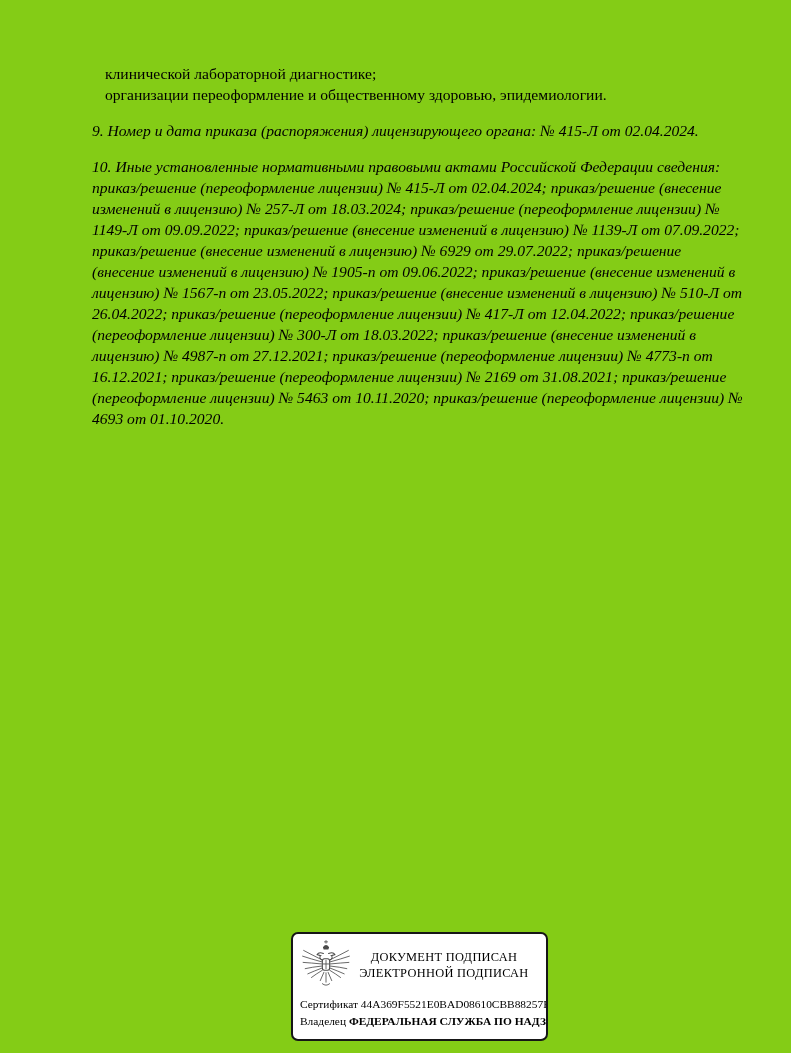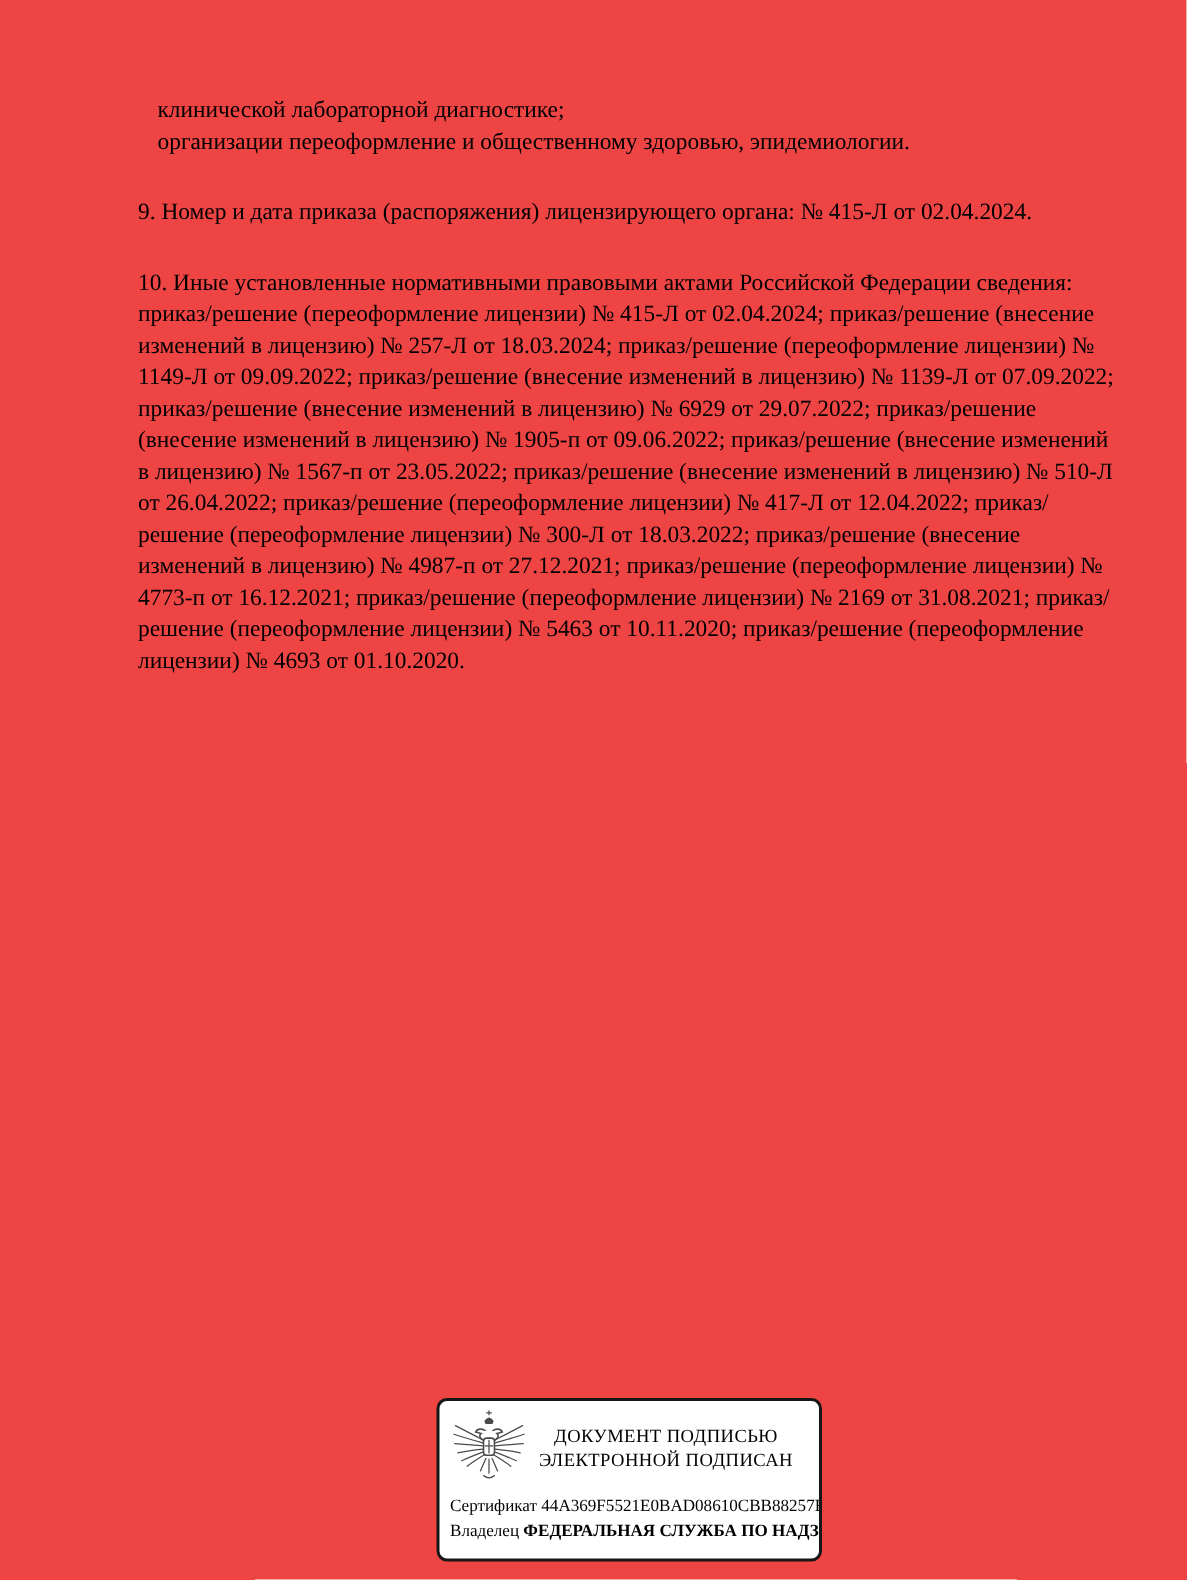--- a/index.html
+++ b/index.html
@@ -8,7 +8,7 @@
     position: relative;
     width: 791px;
     height: 1053px;
-    background: #ef4444;
+    background: #84cc16;
     font-family: "Liberation Serif", serif;
     color: #000000;
     overflow: hidden;

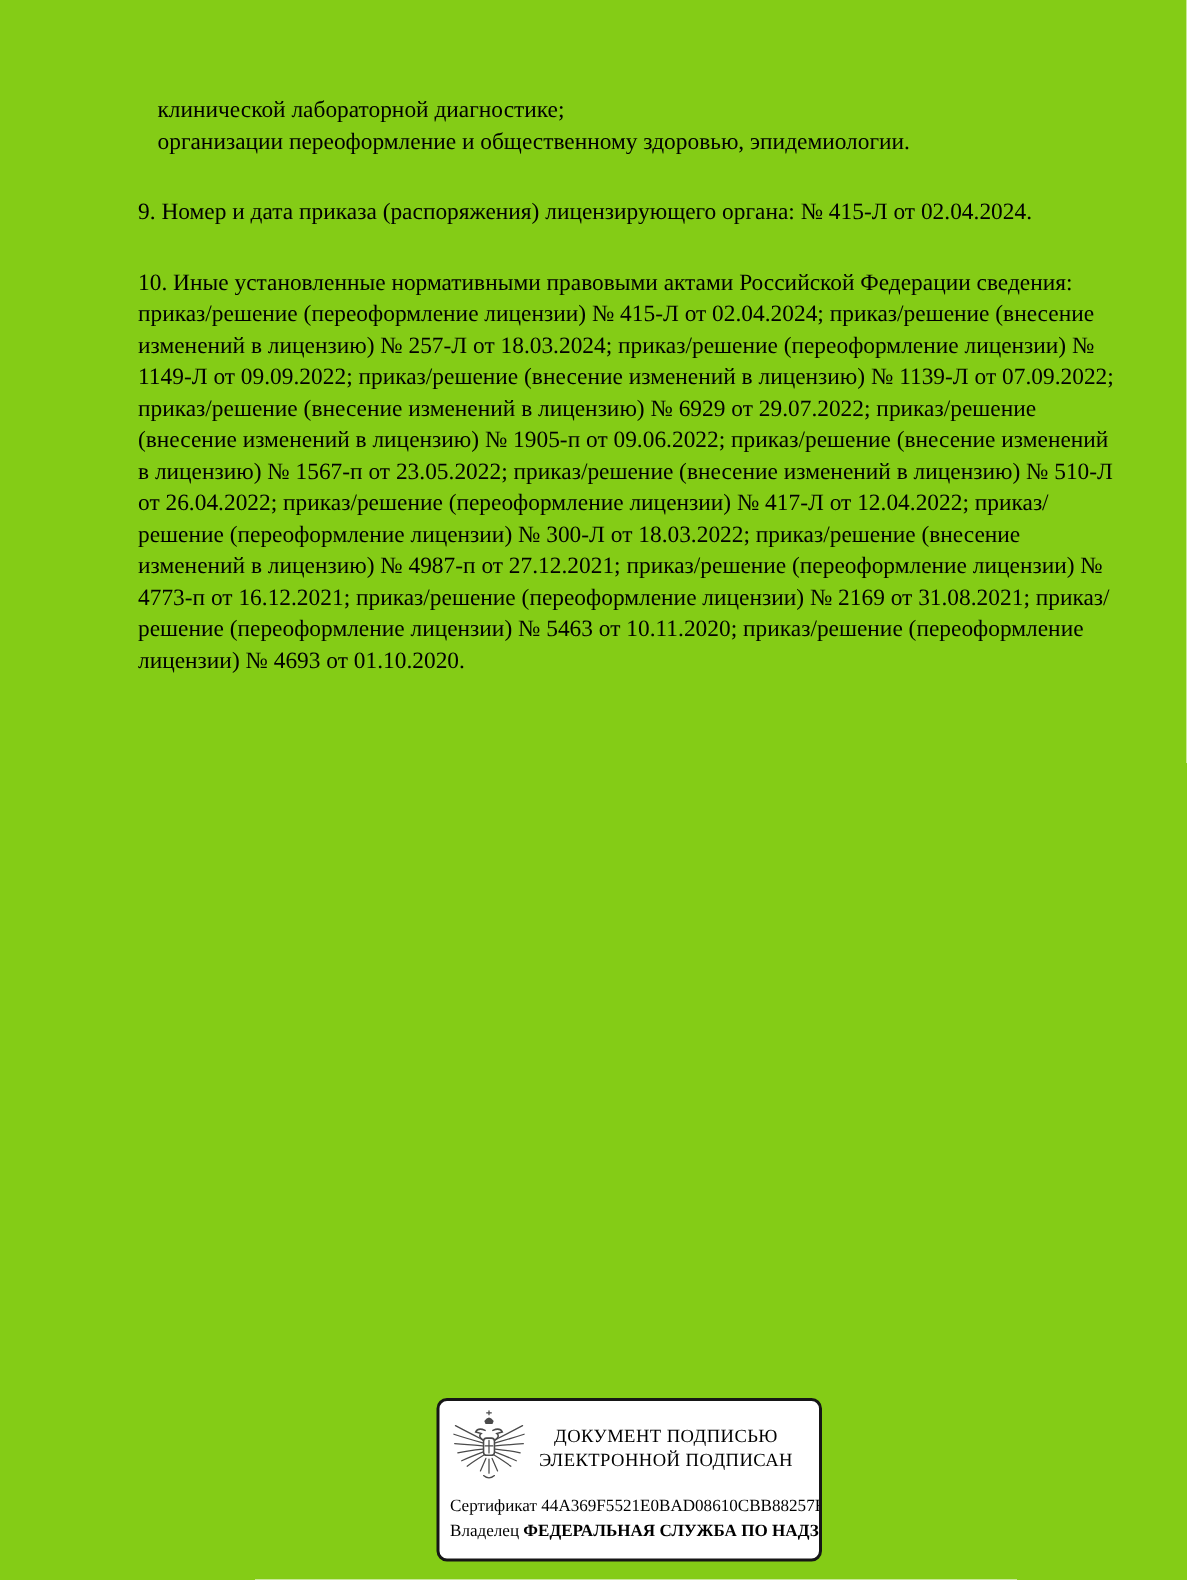--- a/index.html
+++ b/index.html
@@ -22,7 +22,7 @@
     line-height: 21px;
   }
   .indented { padding-left: 13px; }
-  .content p { margin-top: 26px; }
+  .content p { margin-top: 15px; font-style: italic; }
   .stamp {
     position: absolute;
     left: 291px;

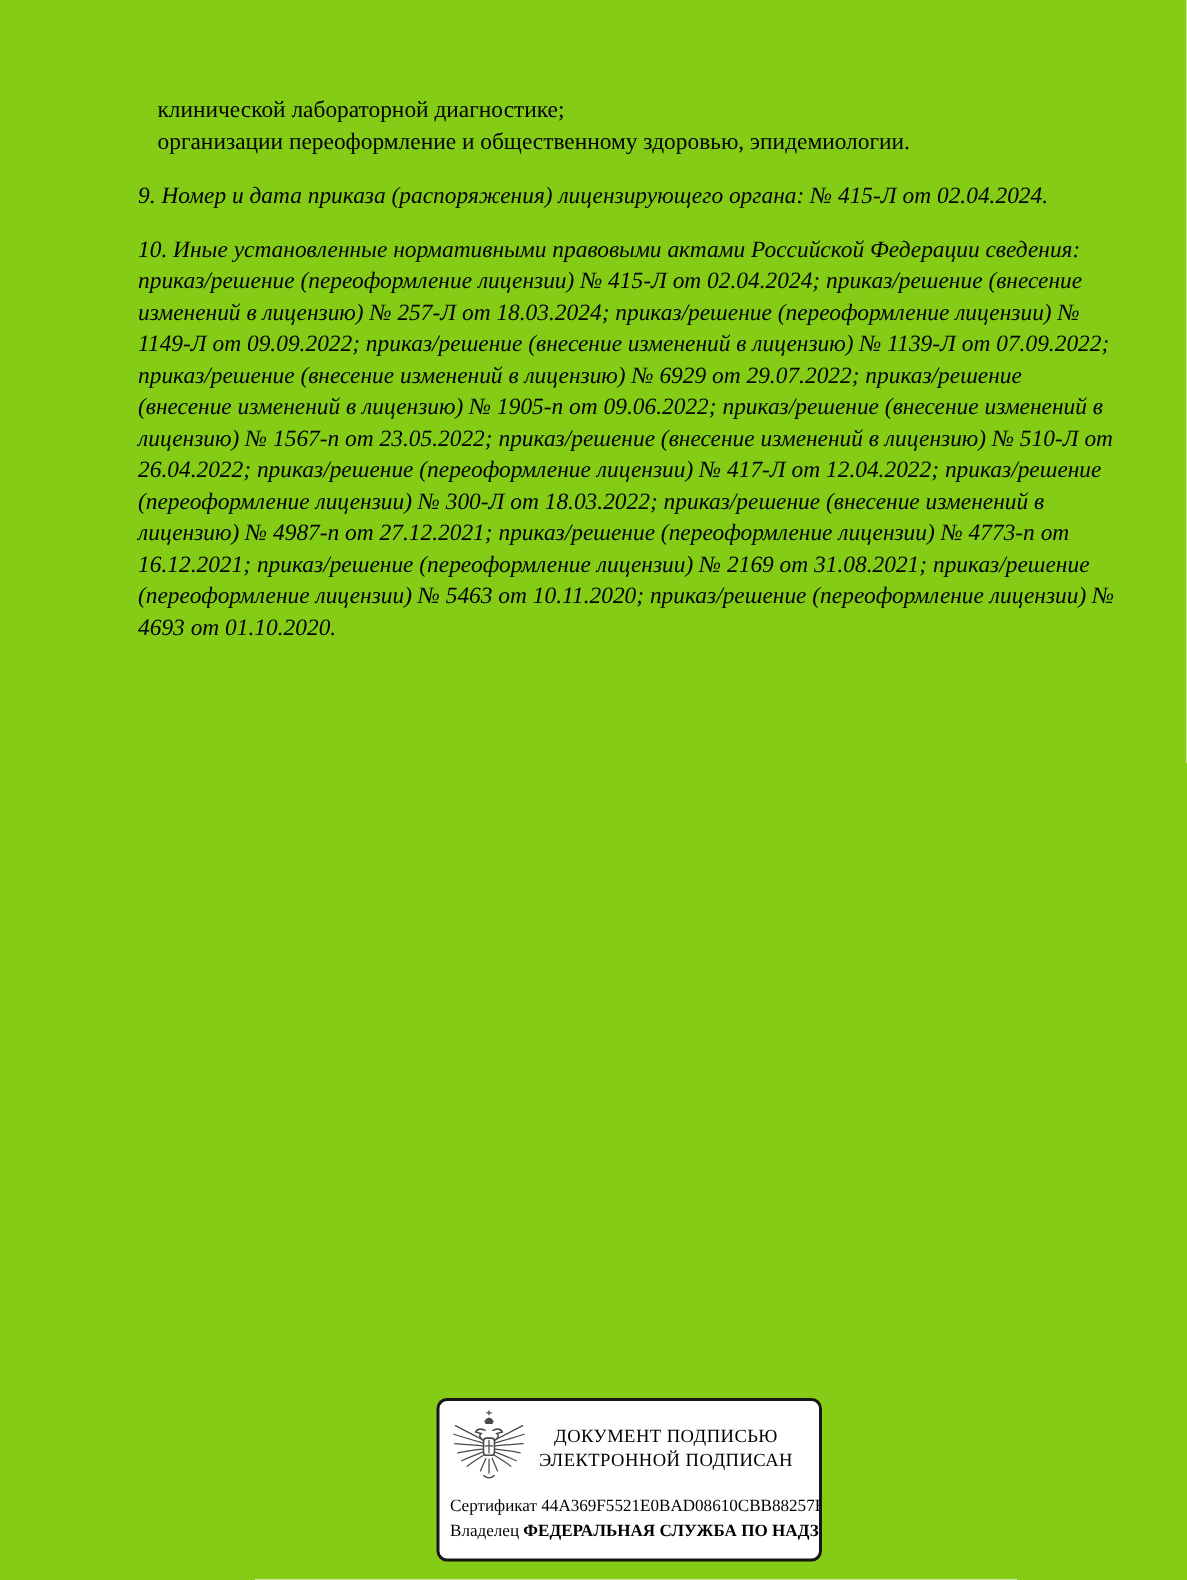--- a/index.html
+++ b/index.html
@@ -105,7 +105,7 @@
         </svg>
       </div>
       <div class="stamp-title">
-        <div>ДОКУМЕНТ ПОДПИСЬЮ</div>
+        <div>ДОКУМЕНТ ПОДПИСАН</div>
         <div>ЭЛЕКТРОННОЙ ПОДПИСАН</div>
       </div>
     </div>

